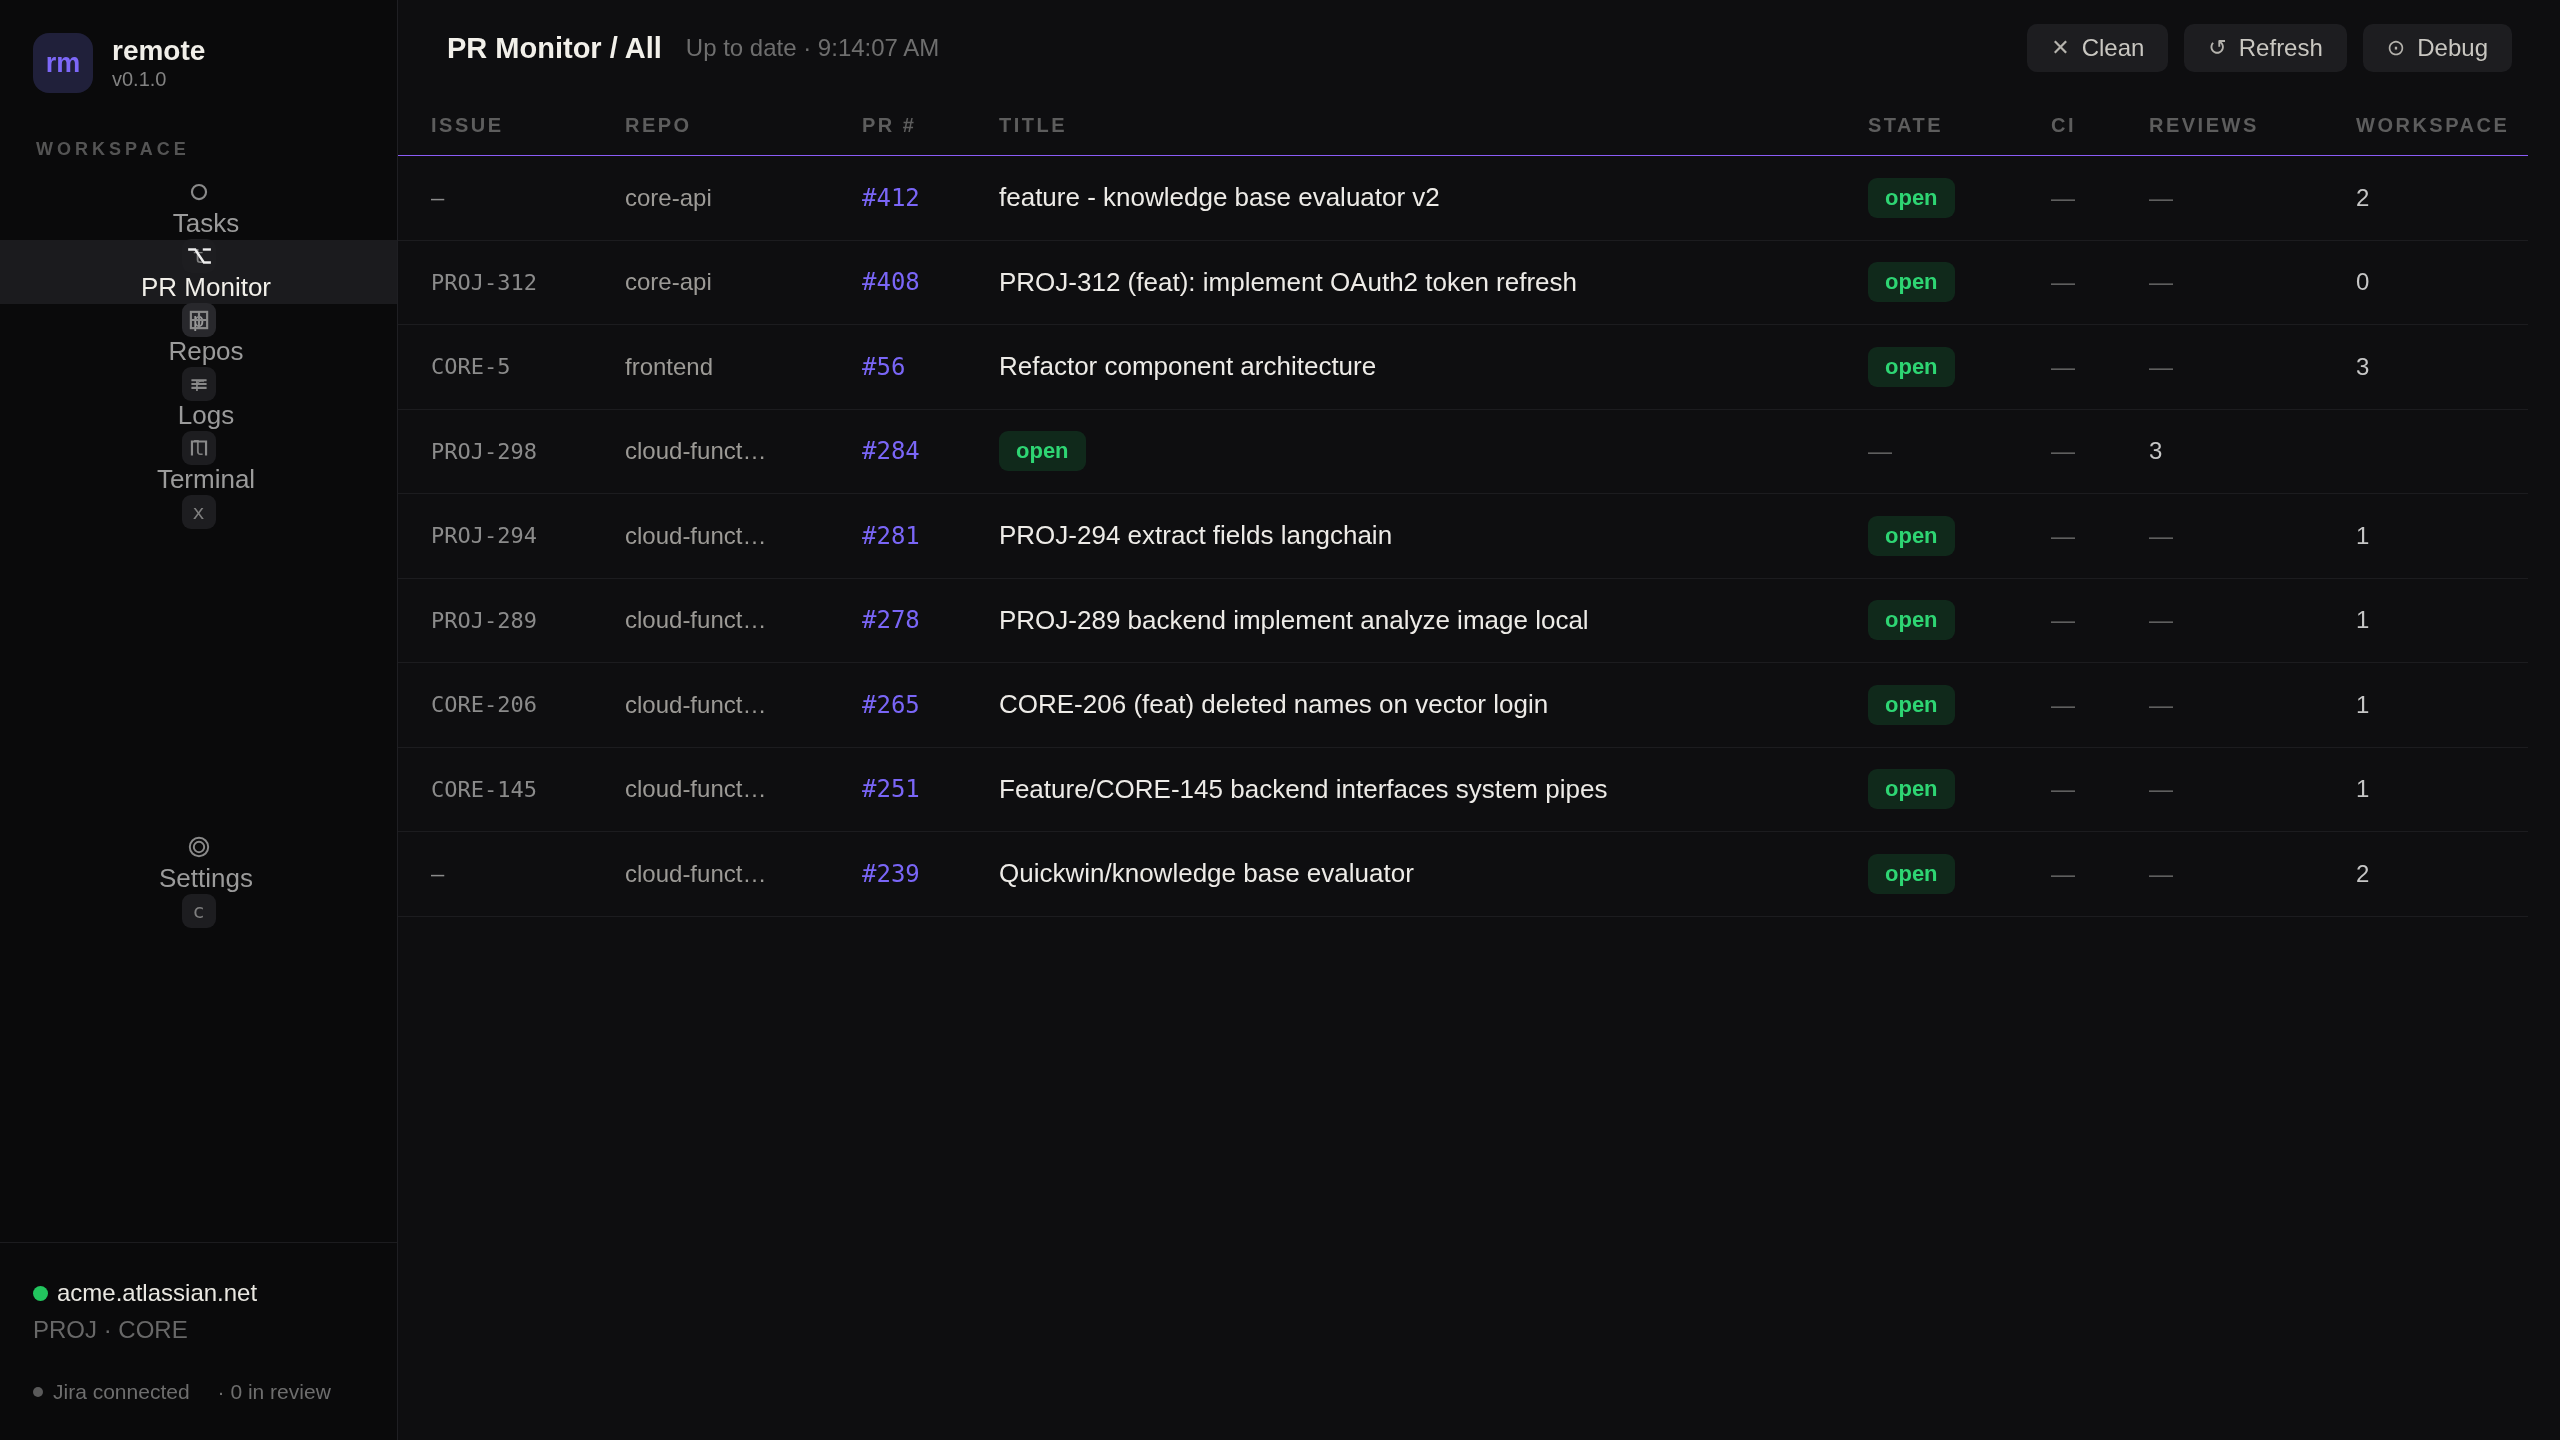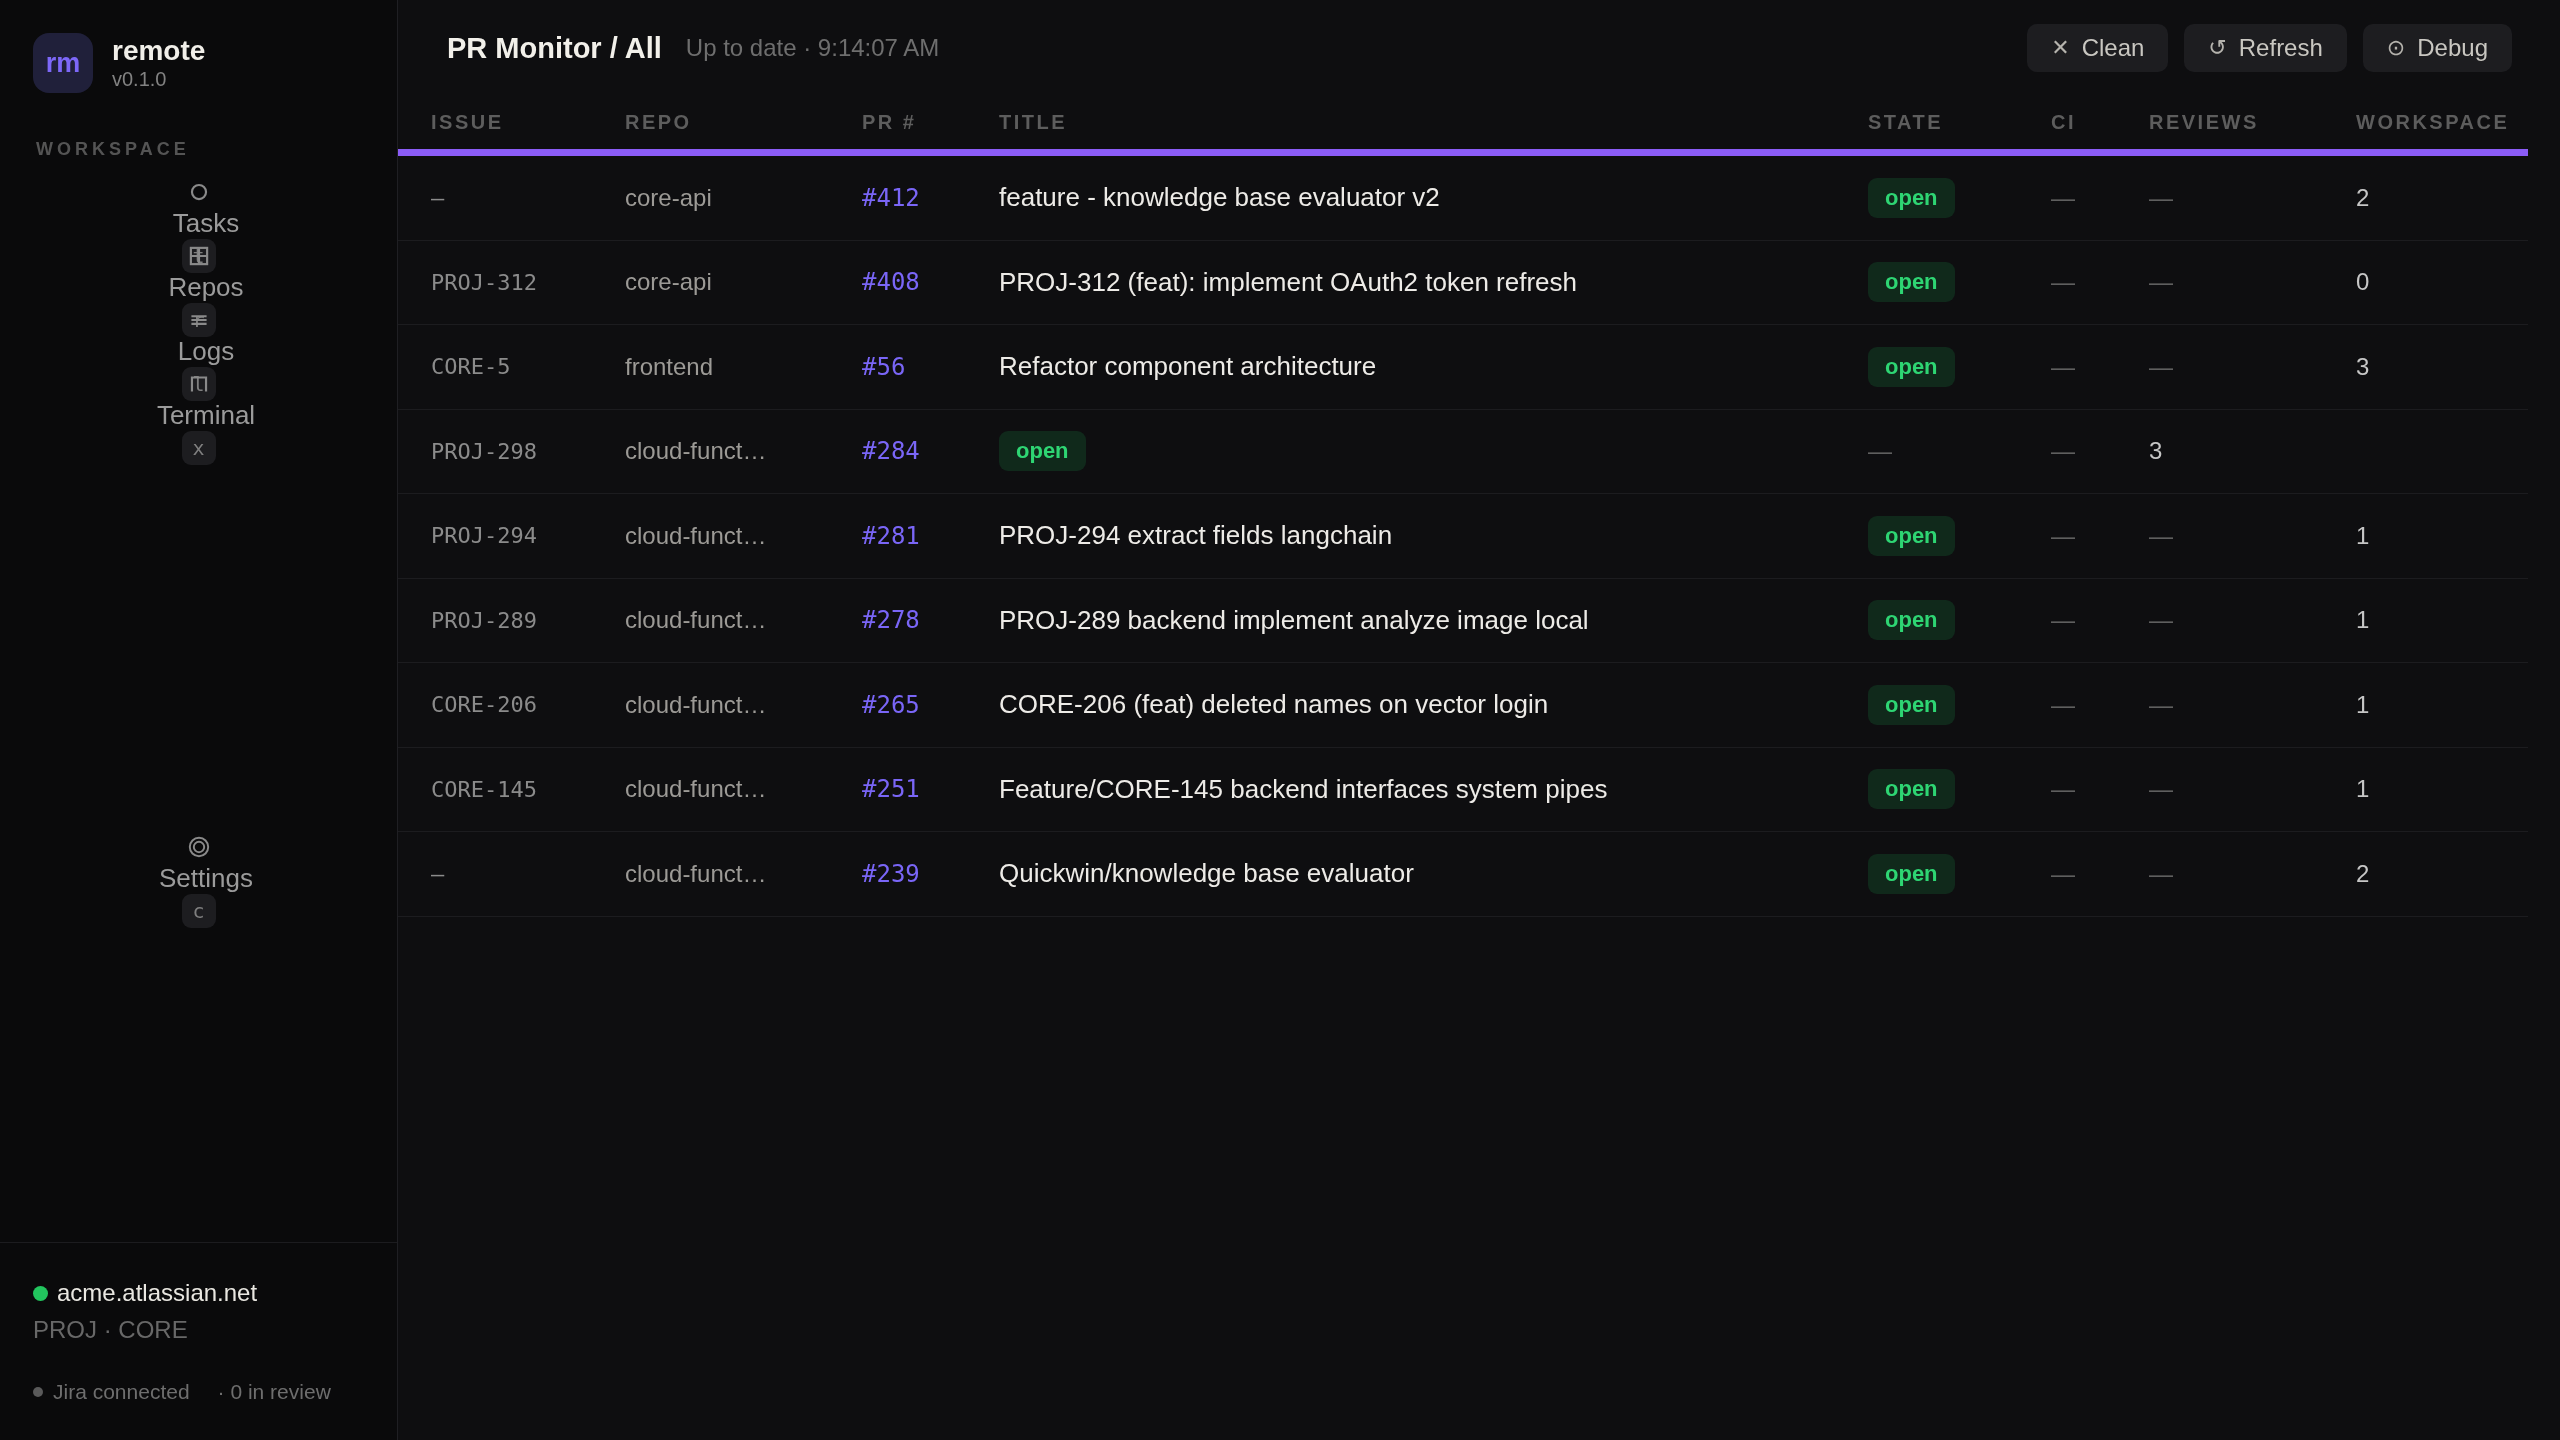--- a/index.html
+++ b/index.html
@@ -57,7 +57,7 @@
   .grid-row { display:grid;
     grid-template-columns:194px 237px 137px 869px 183px 98px 207px 1fr;
     padding-left:33px; align-items:center; }
-  .thead { height:60px; border-bottom:7px solid #8b5cf6; color:#5d5d5d;
+  .thead { height:60px; border-bottom:1px solid #8b5cf6; color:#5d5d5d;
     font-size:20px; font-weight:bold; letter-spacing:2.5px; }
   .trow { height:84.5px; border-bottom:1px solid #1c1c1f; cursor:pointer; }
   .c-issue { font-family:"DejaVu Sans Mono", monospace; font-size:22px; color:#8b8b8b;

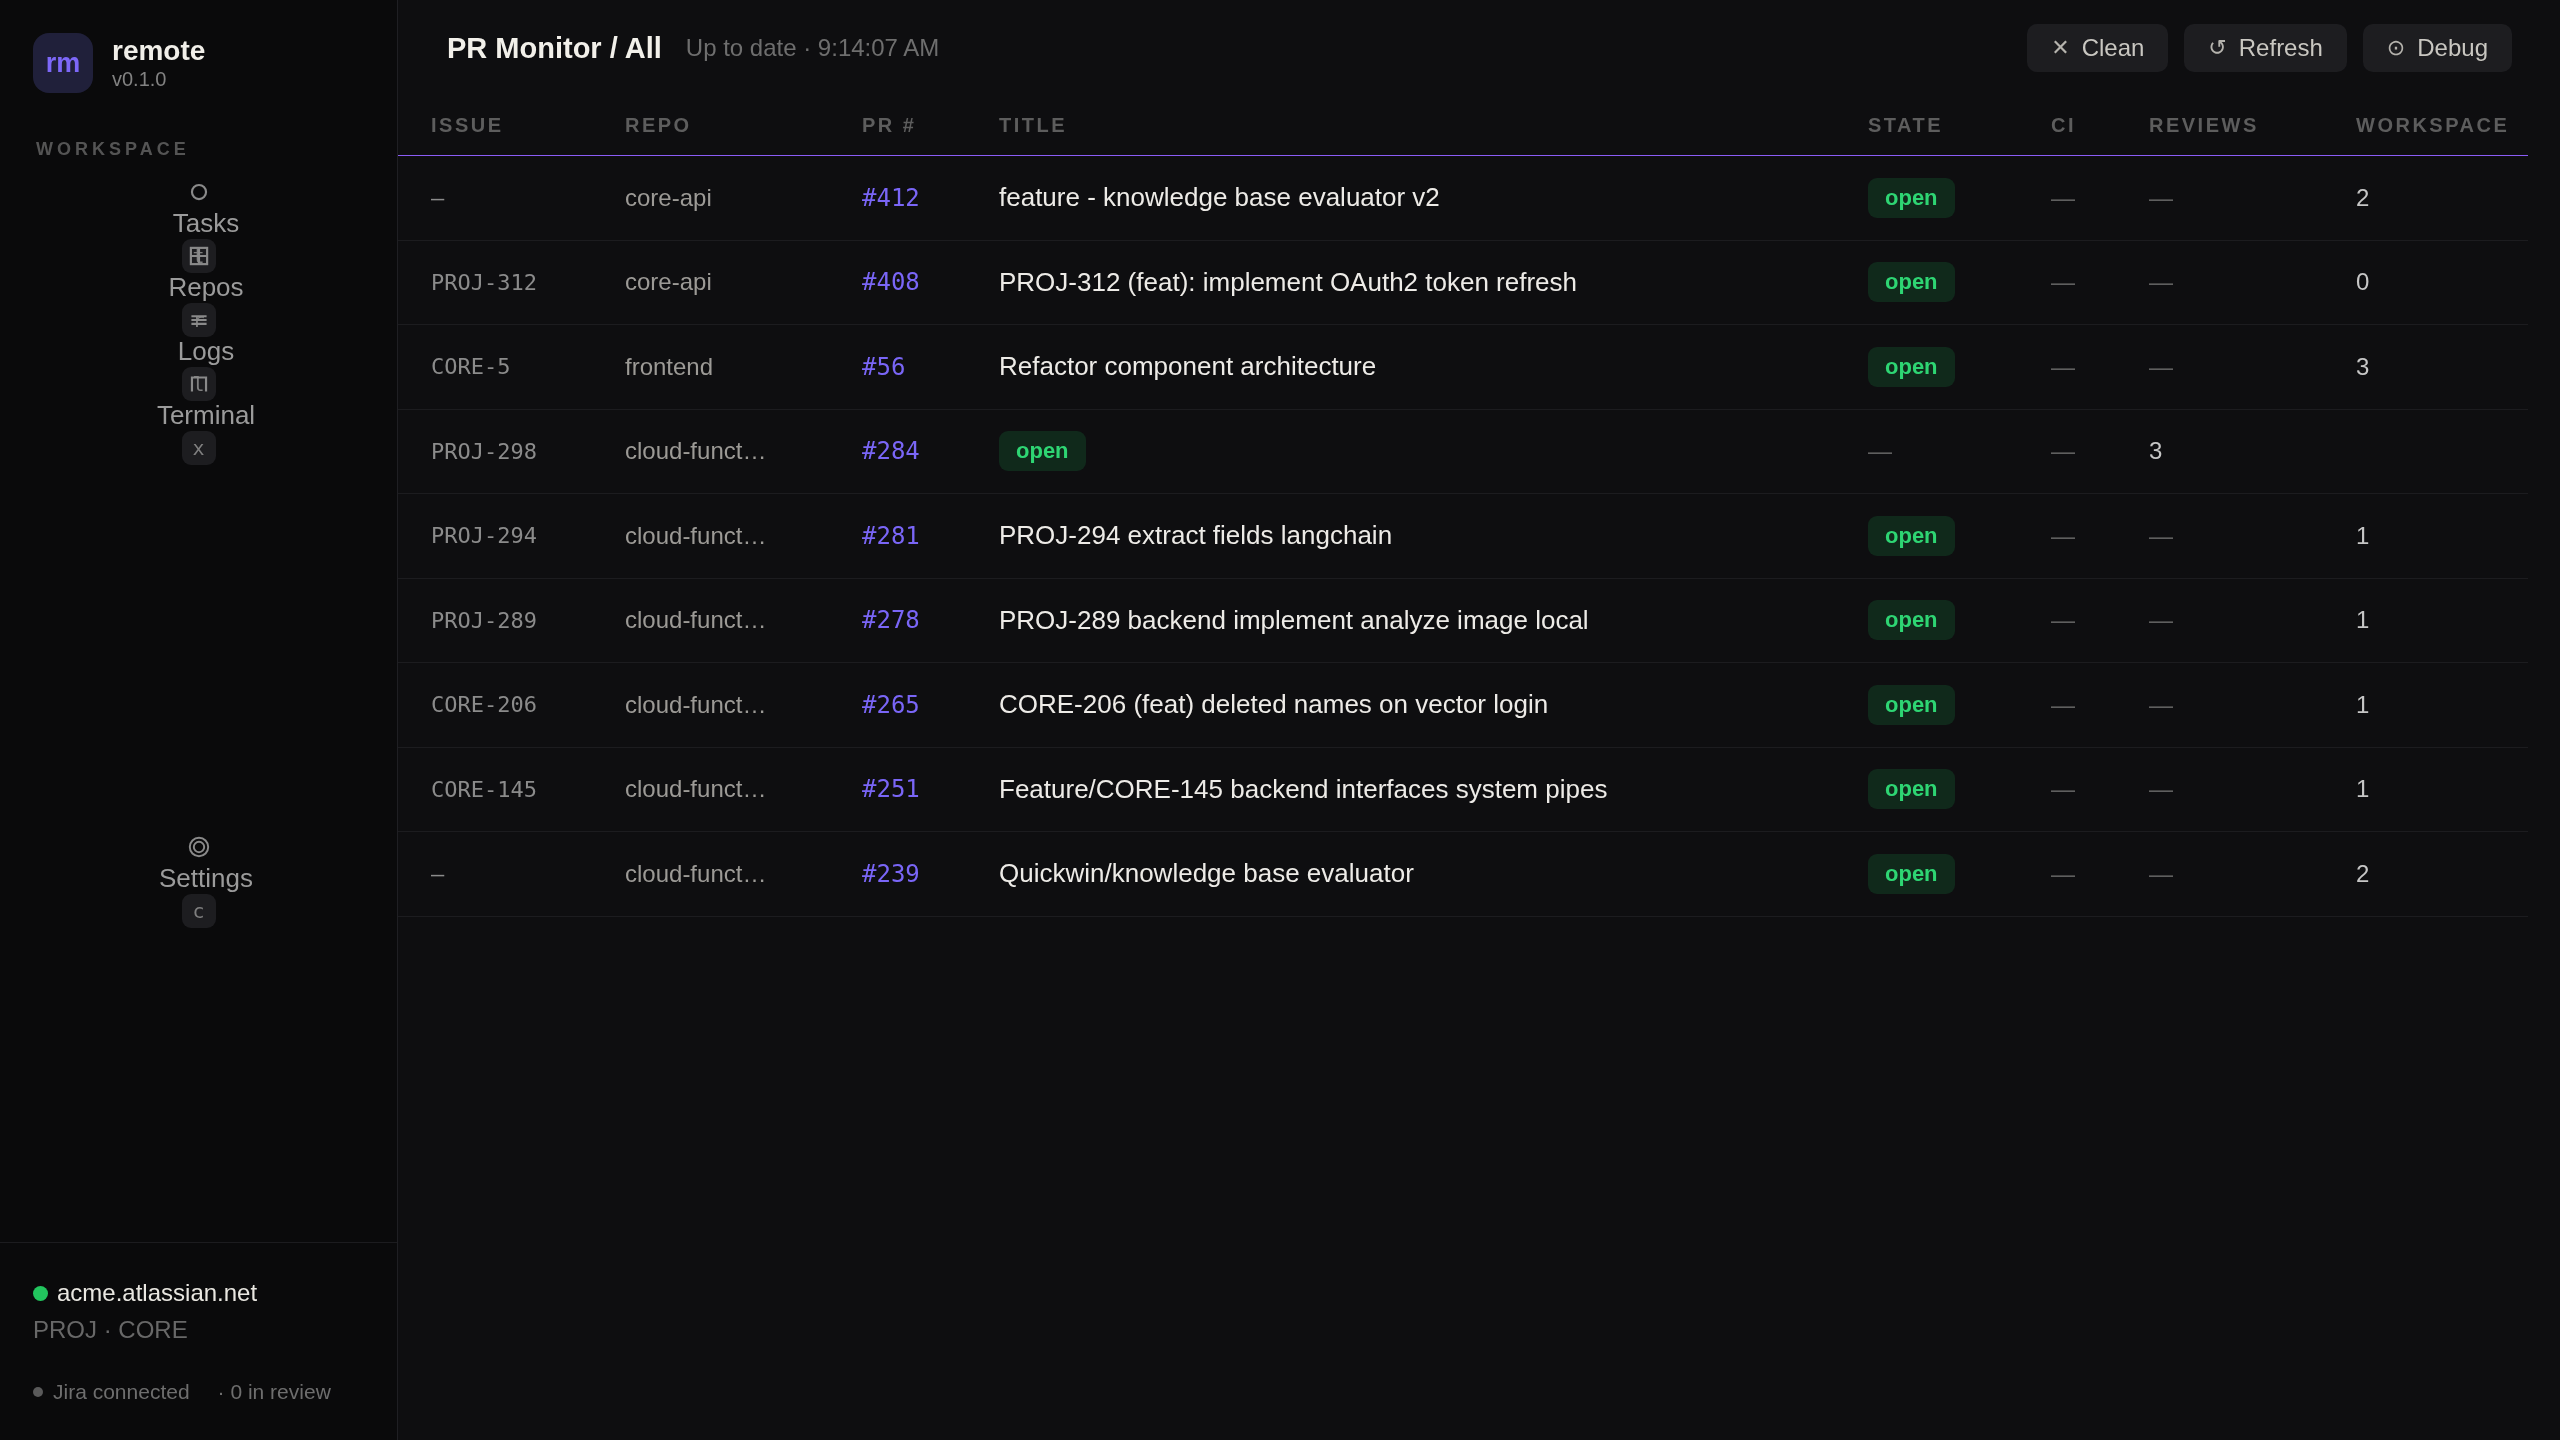--- a/index.html
+++ b/index.html
@@ -96,6 +96,16 @@
         <span class="kbd">t</span>
       </div>
 
+      <div class="nav-item active">
+        <span class="nav-icon">
+          <svg viewBox="0 0 24 24" fill="none" stroke="currentColor" stroke-width="2.2">
+            <path d="M2 6h6.5l8 12H23"></path>
+            <path d="M15.5 6H23"></path>
+          </svg>
+        </span>
+        <span class="nav-label">PR Monitor</span>
+        <span class="kbd">p</span>
+      </div>
 
       <div class="nav-item">
         <span class="nav-icon">

